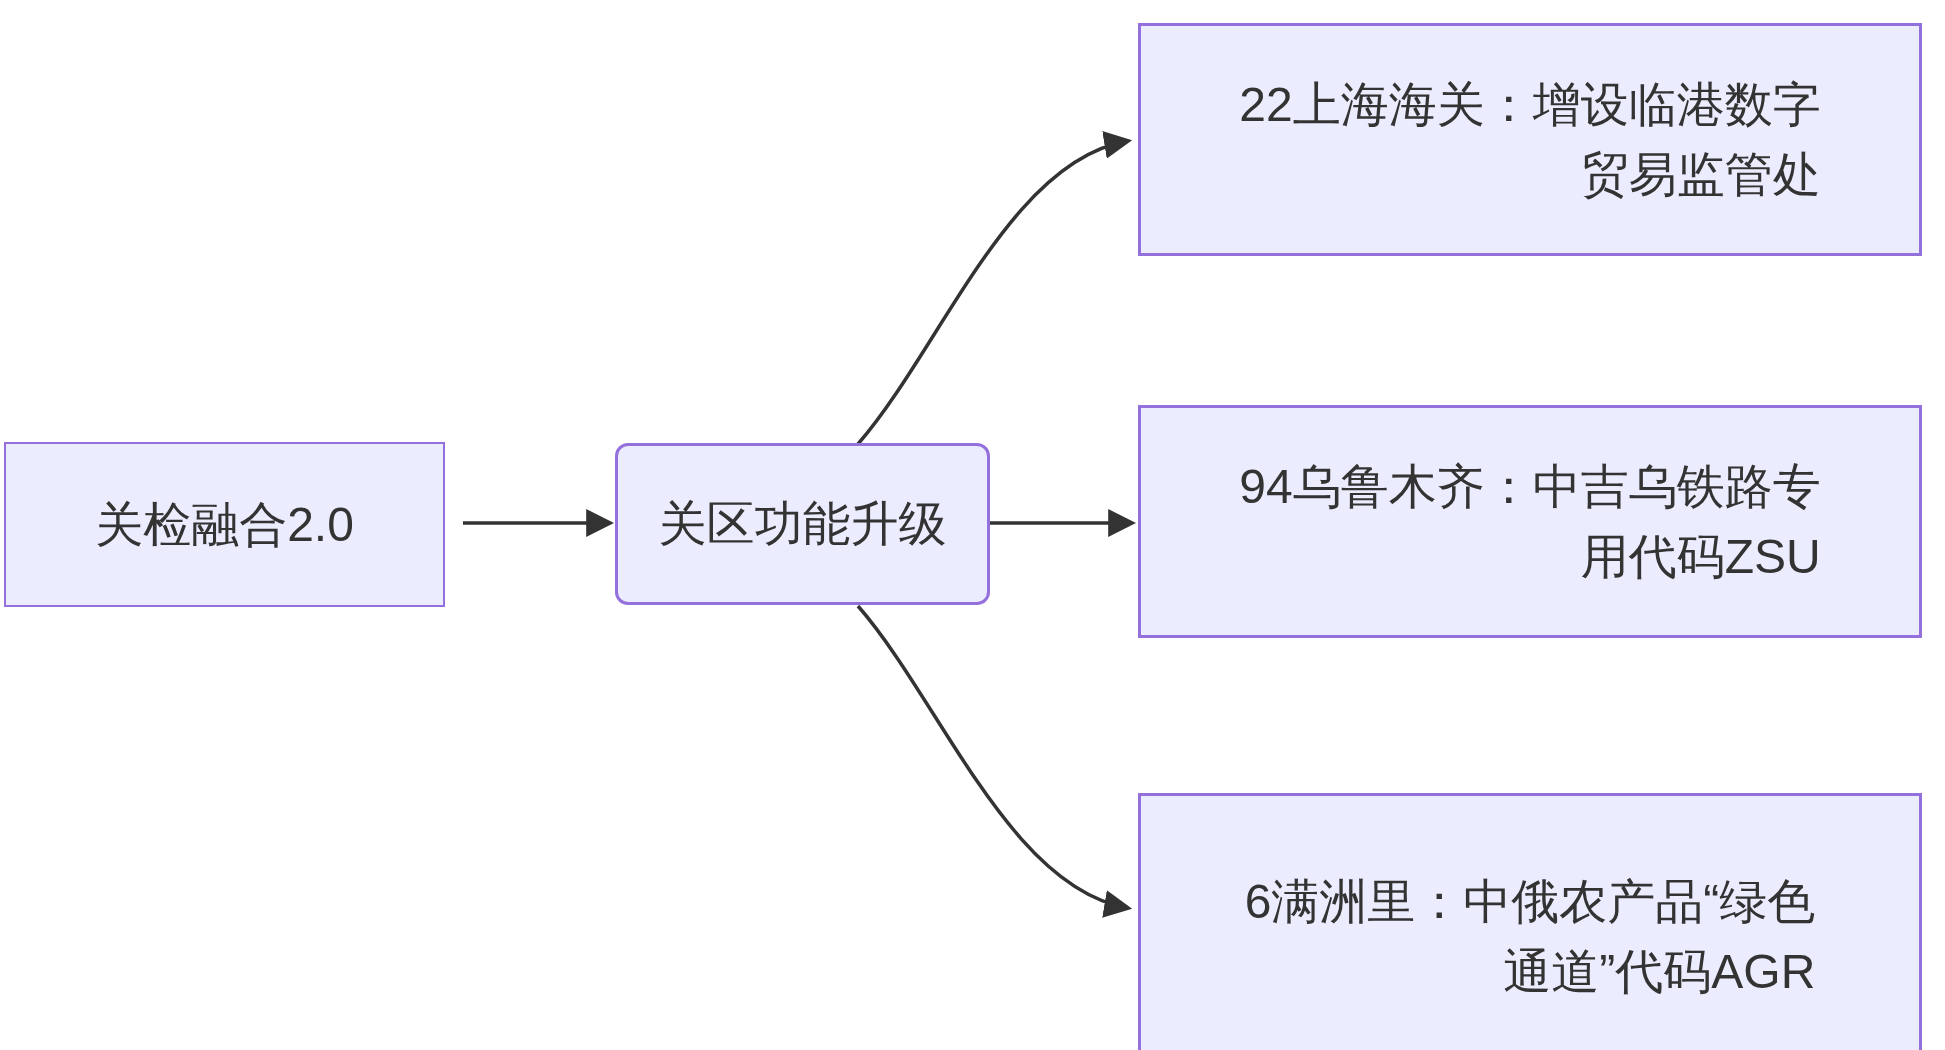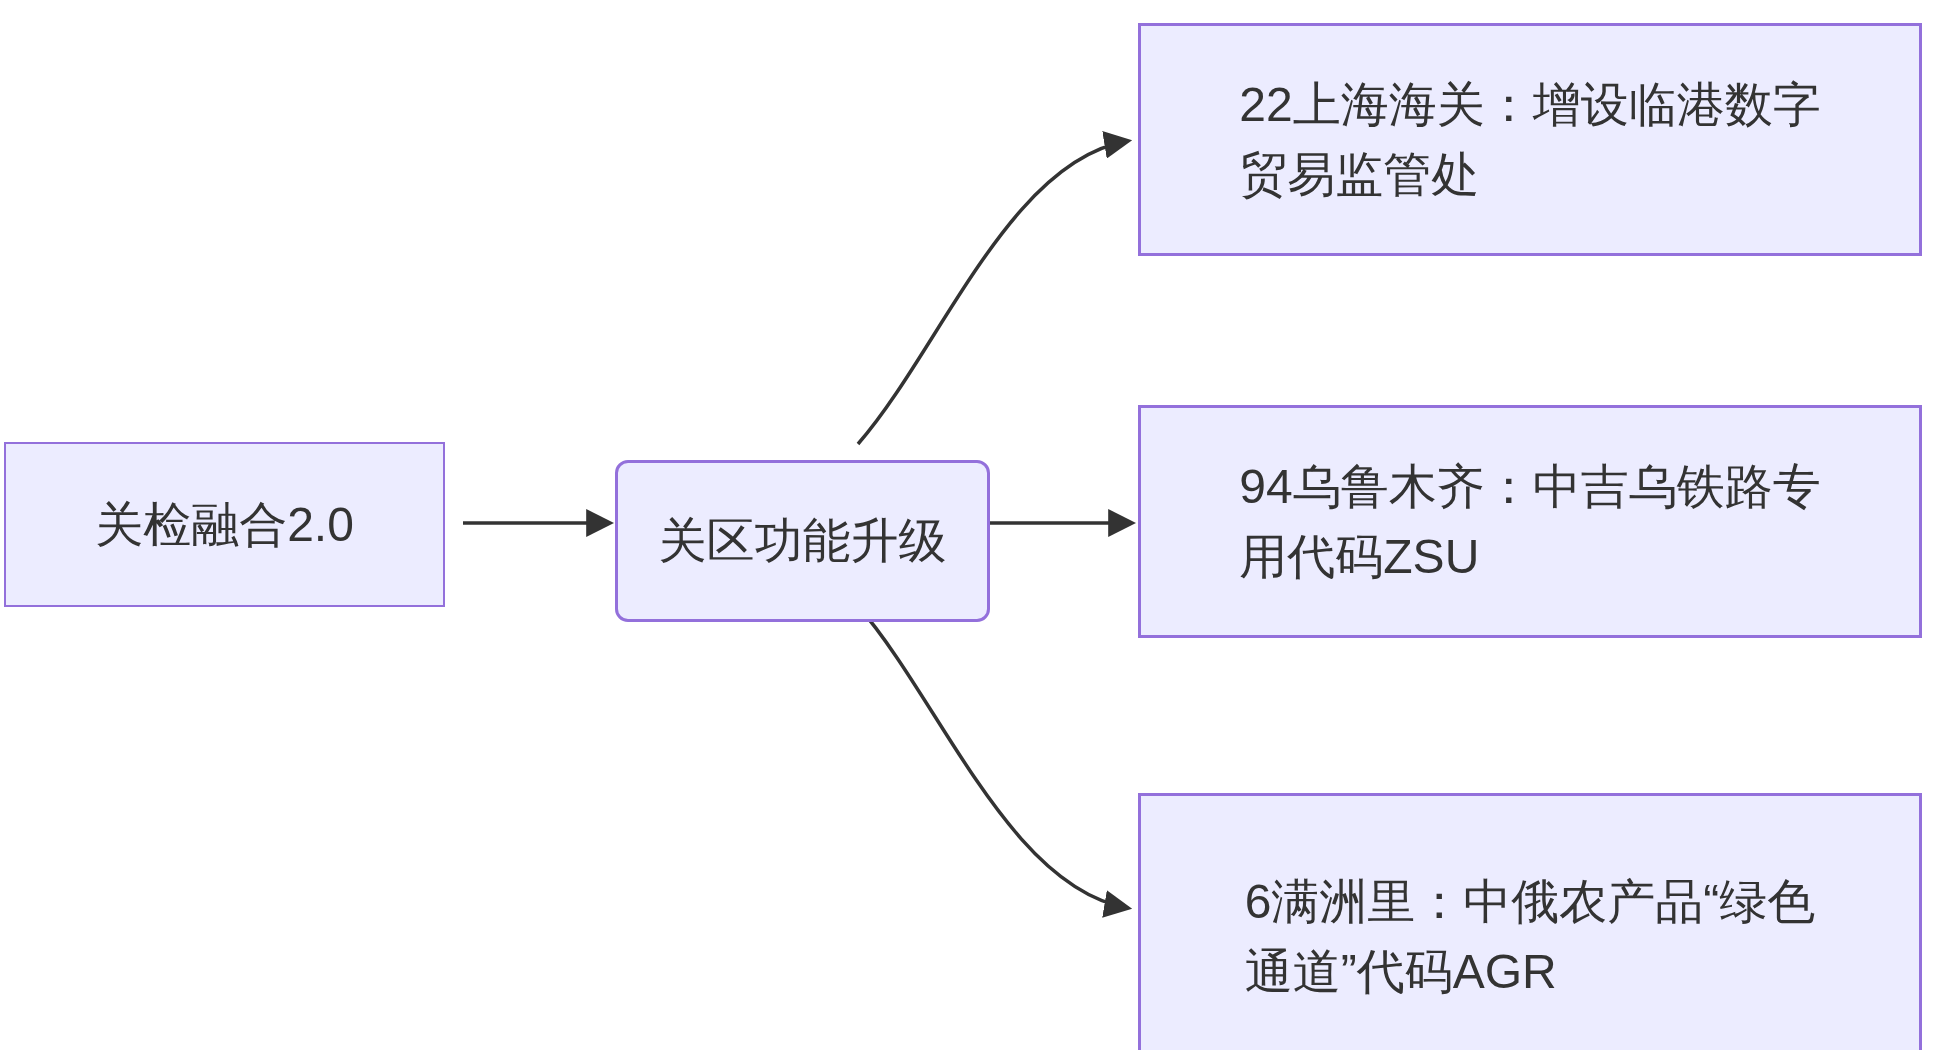--- a/index.html
+++ b/index.html
@@ -33,7 +33,7 @@
     display: flex;
     align-items: center;
     justify-content: center;
-    text-align: left;
+    text-align: right;
     font-size: 48px;
     line-height: 1.45;
     white-space: pre-line;

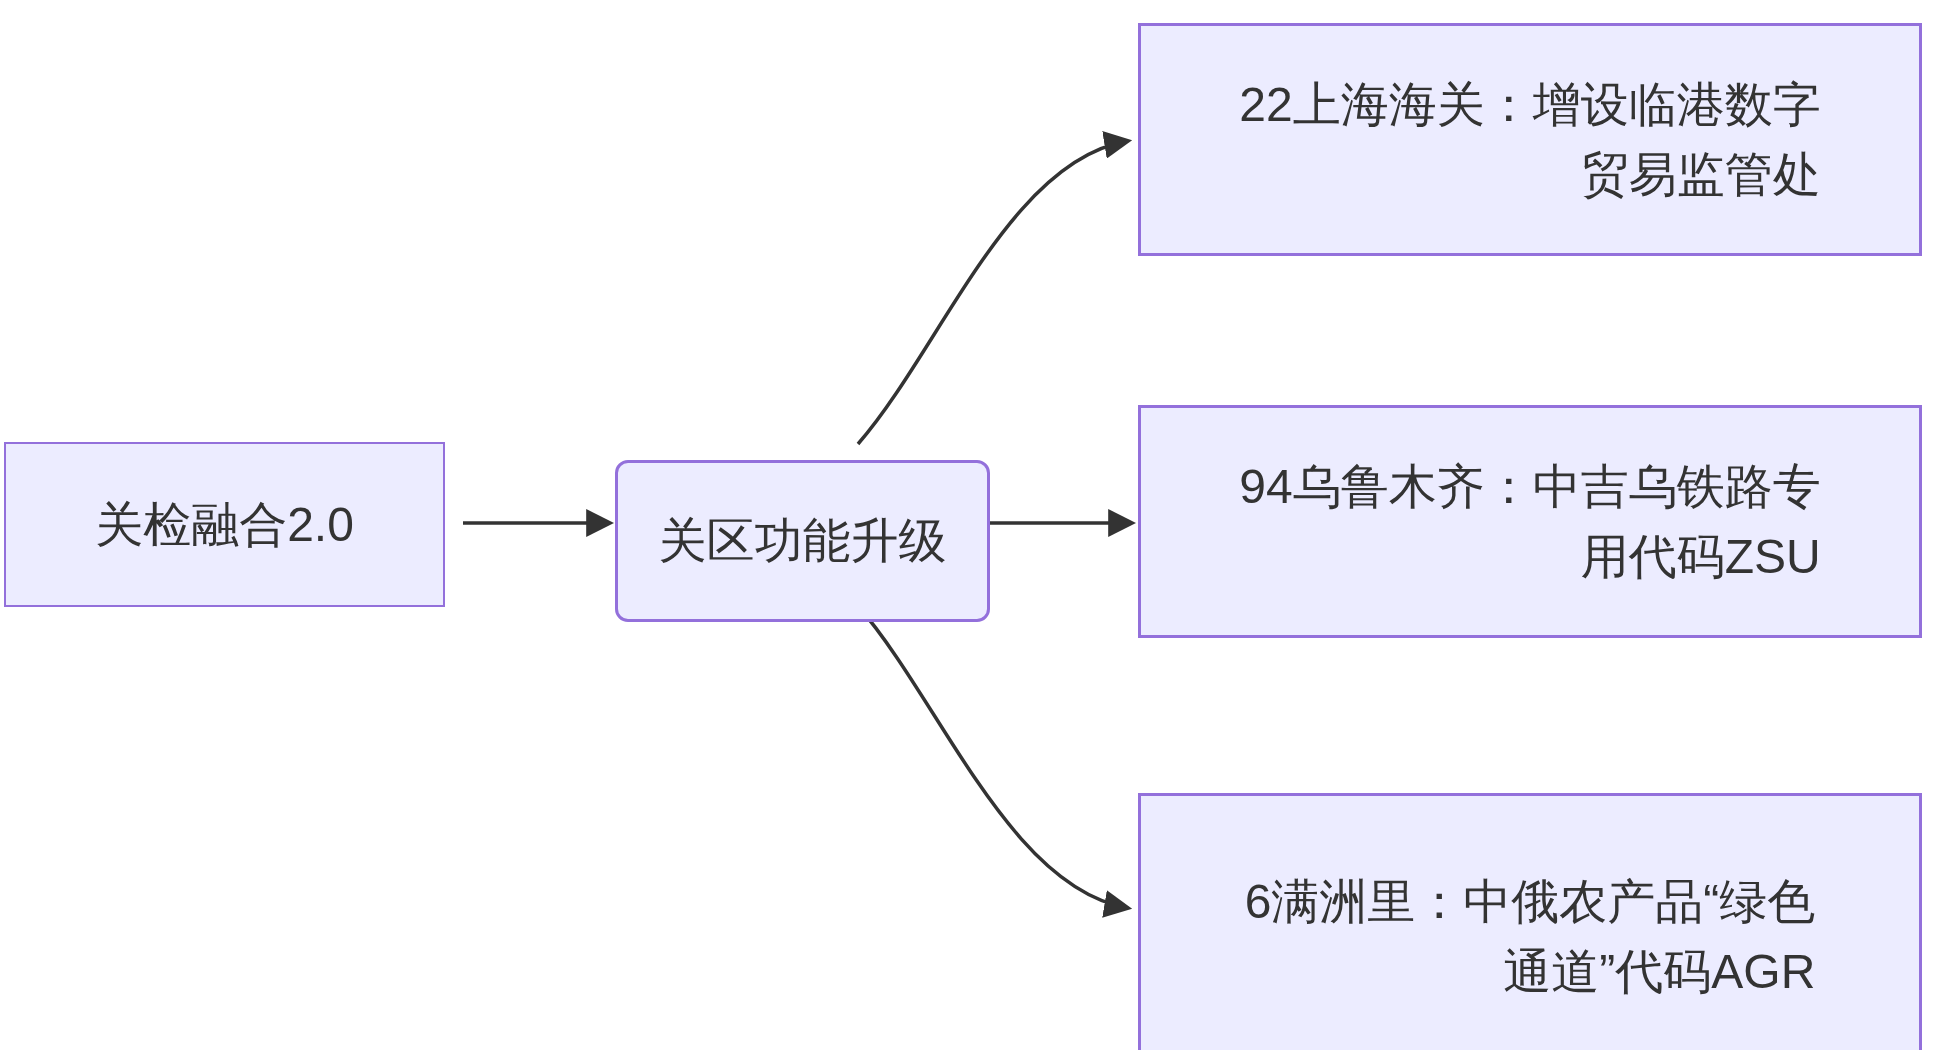--- a/index.html
+++ b/index.html
@@ -52,7 +52,6 @@
     width: 375px;
     height: 162px;
     border-radius: 13px;
-    margin-top: 17px;
   }
   .node-branch {
     left: 1138px;

